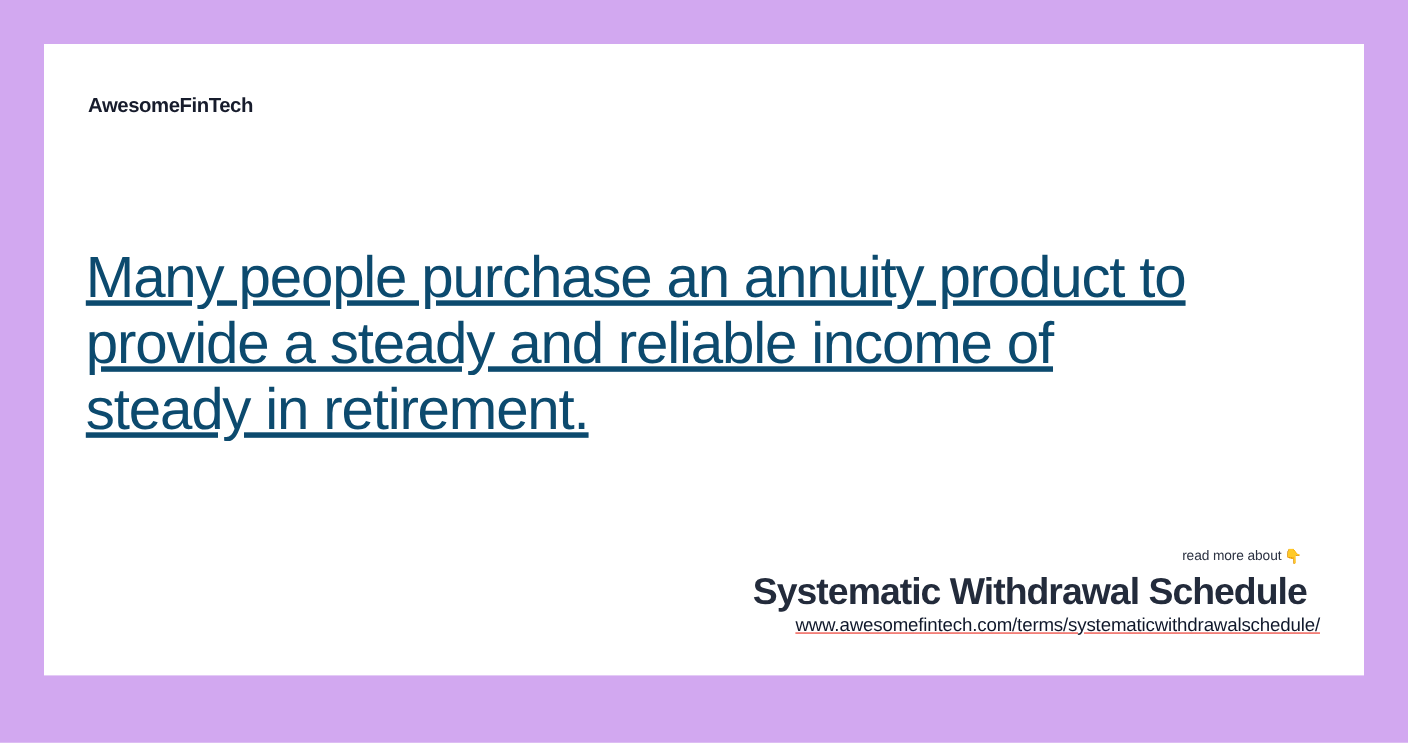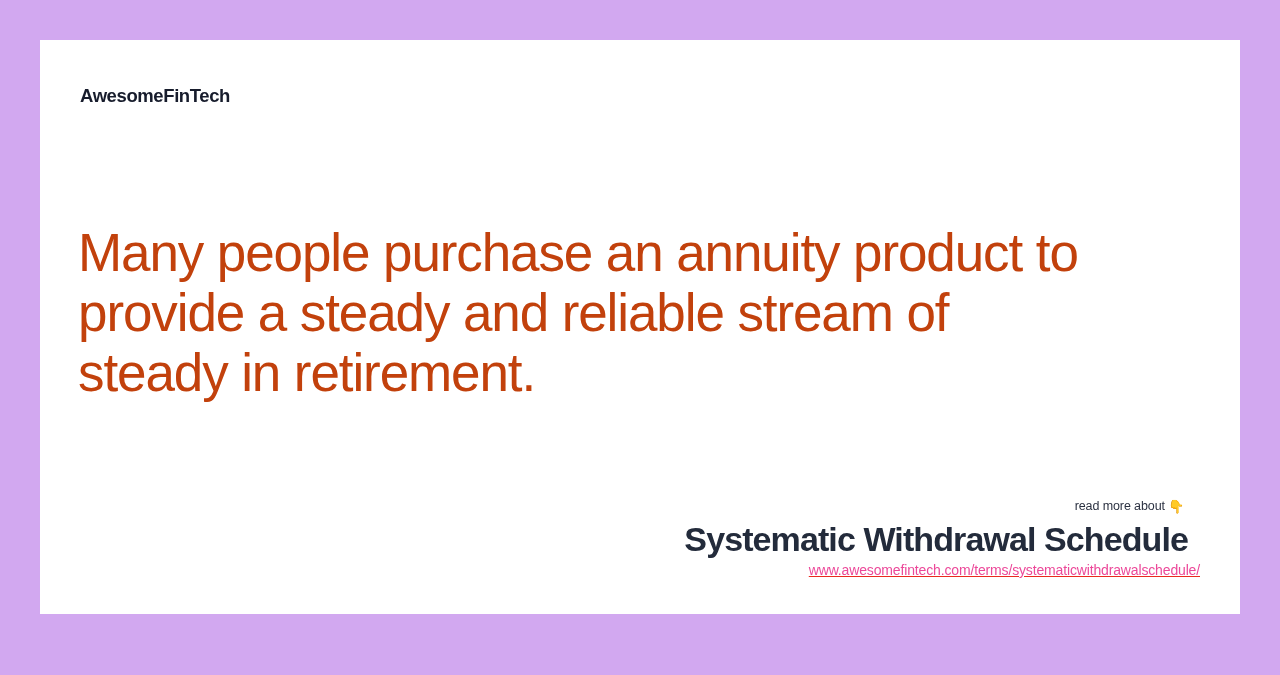--- a/index.html
+++ b/index.html
@@ -52,7 +52,8 @@
     font-weight: 300;
     line-height: 60px;
     letter-spacing: -1.1px;
-    color: #c2410c;
+    color: #0c4a6e;
+    text-decoration: underline;
   }
   .headline .ln {
     display: block;

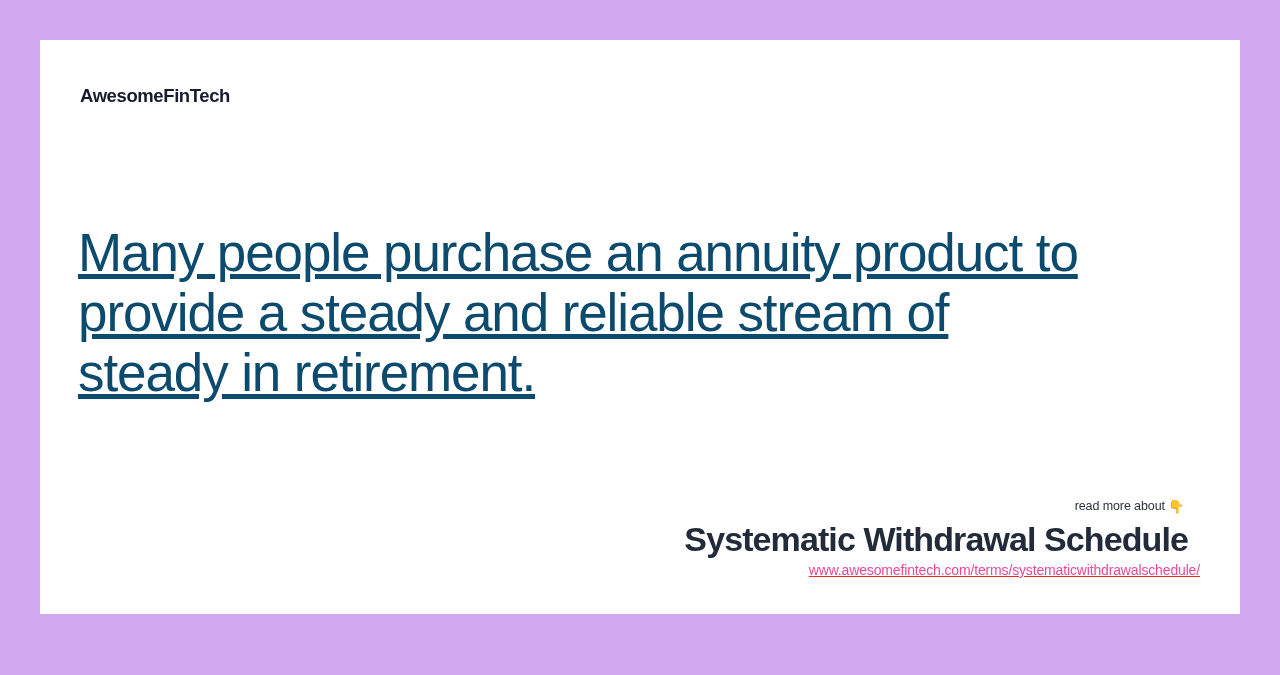--- a/index.html
+++ b/index.html
@@ -114,7 +114,7 @@
 
     <div class="headline">
       <span class="ln">Many people purchase an annuity product to</span>
-      <span class="ln">provide a steady and reliable stream of</span>
+      <span class="ln">provide a steady and reliable income of</span>
       <span class="ln">steady in retirement.</span>
     </div>
 

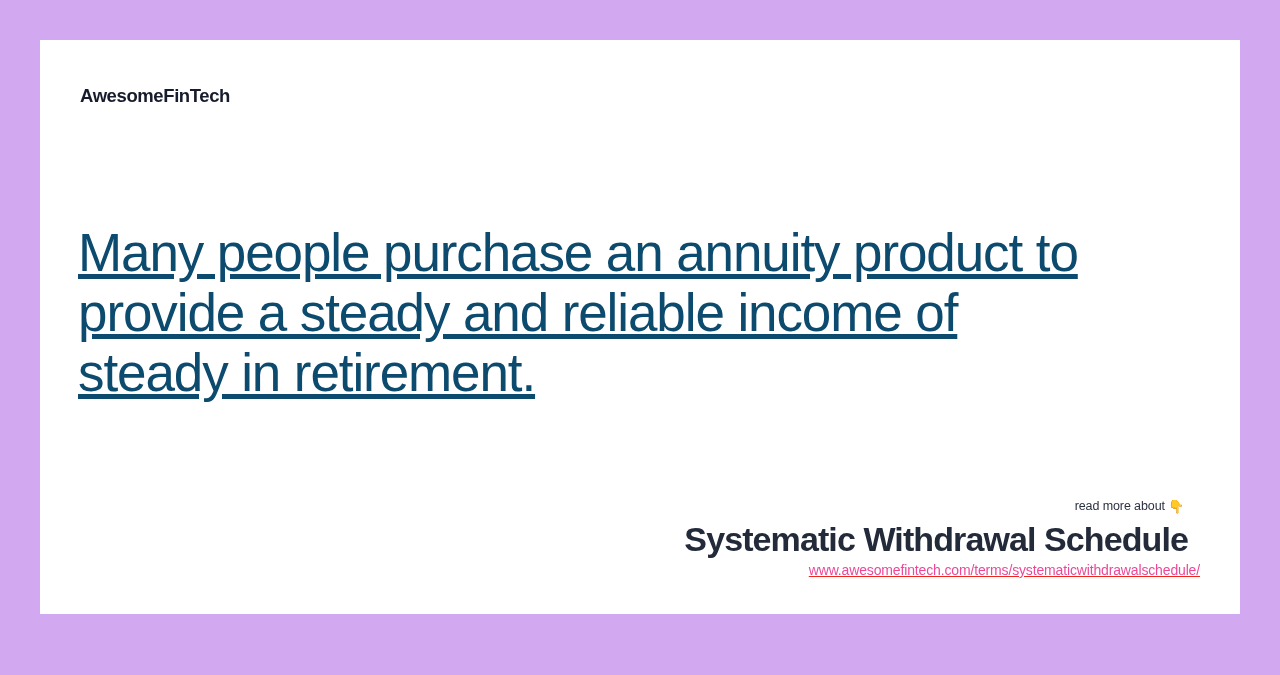--- a/index.html
+++ b/index.html
@@ -93,9 +93,9 @@
   }
 
   .term-url {
-    font-size: 14px;
+    font-size: 17px;
     line-height: 17px;
-    color: #ec4899;
+    color: #0f172a;
     text-decoration: underline;
     text-decoration-color: #ea2a1f;
     letter-spacing: -0.15px;

